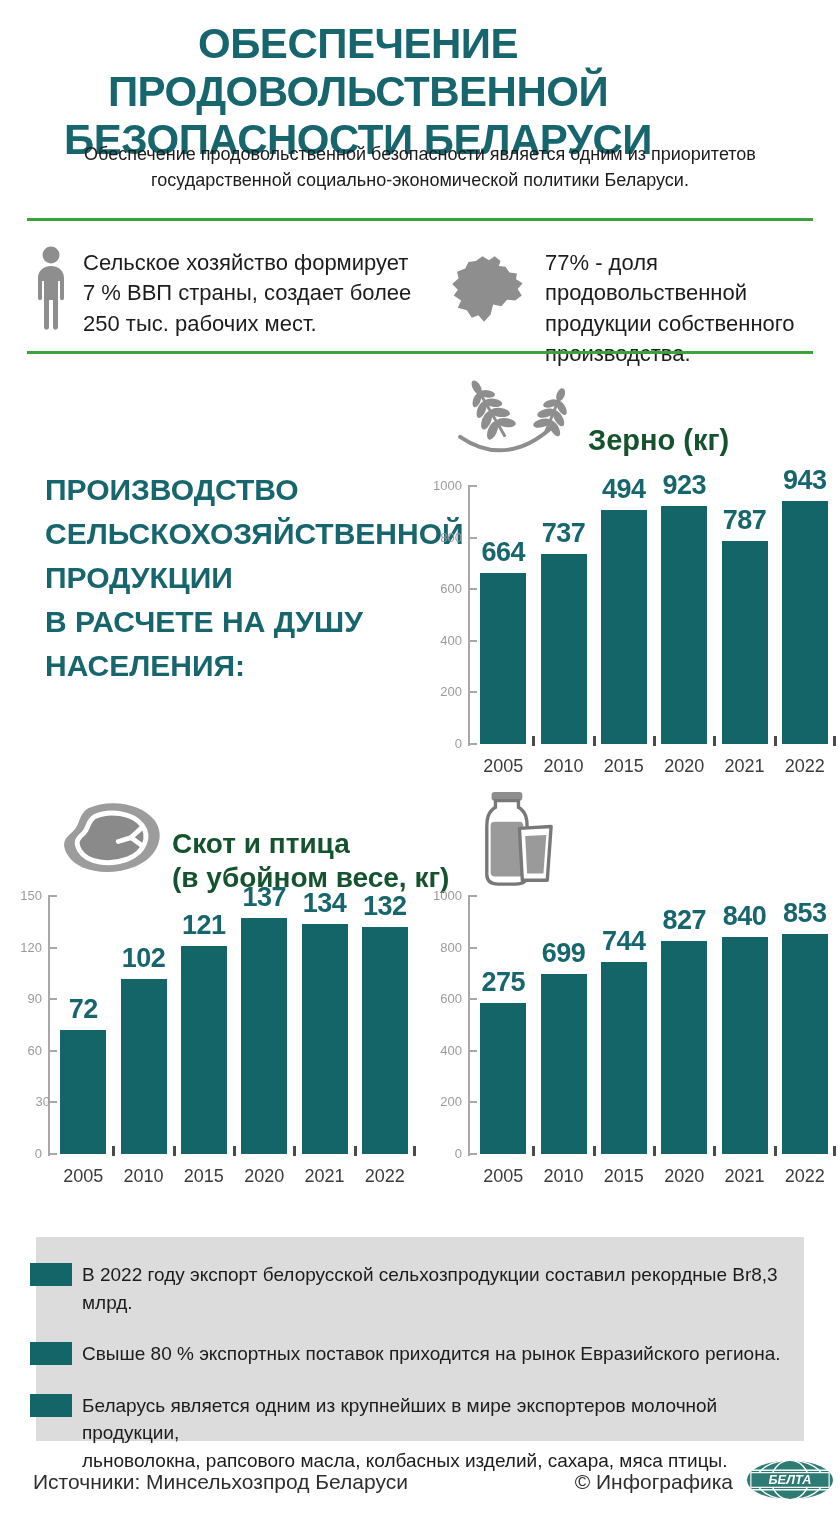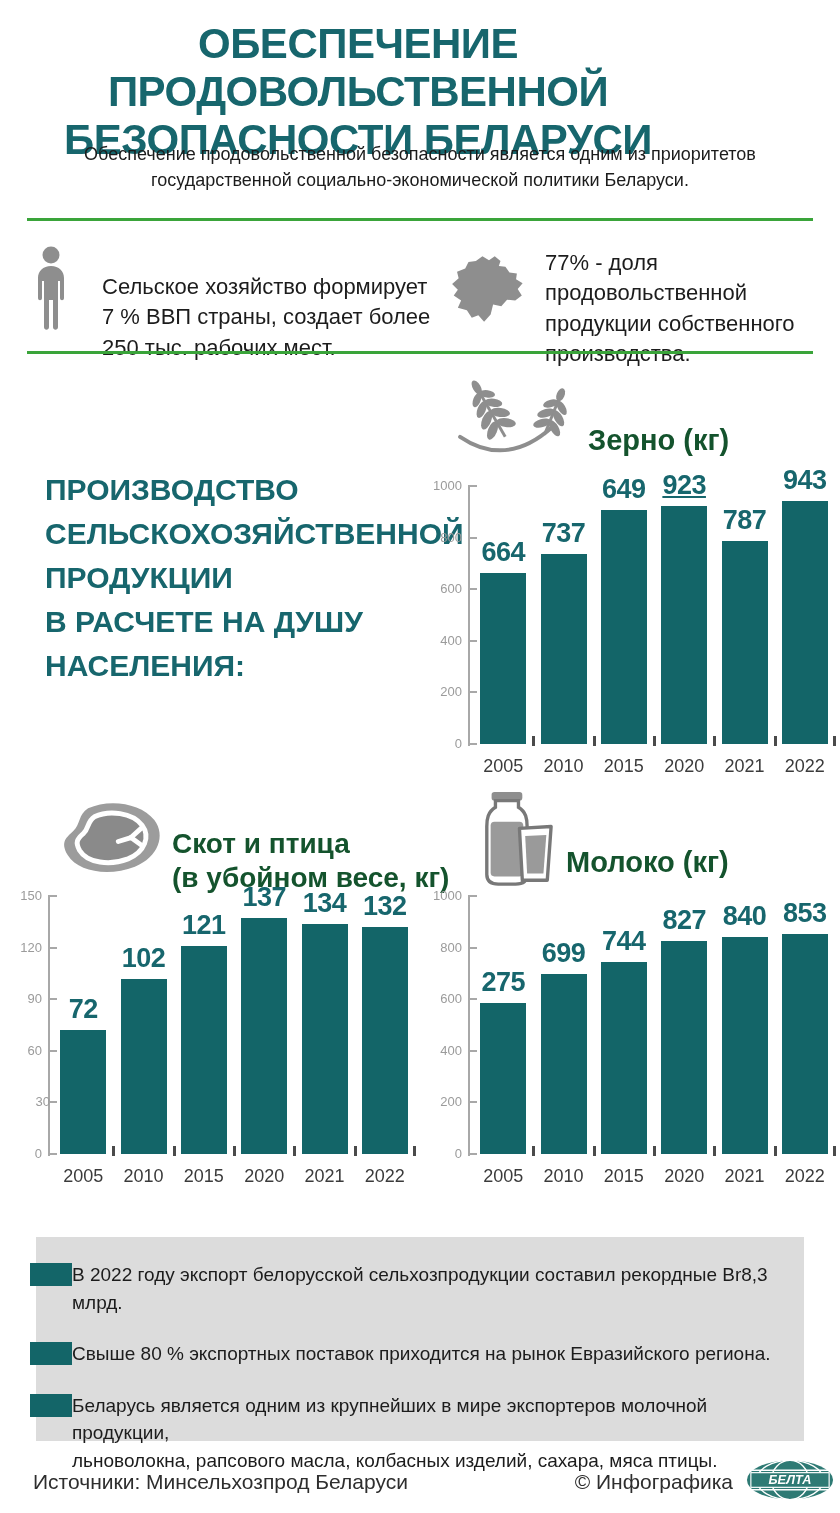--- a/index.html
+++ b/index.html
@@ -62,7 +62,7 @@
       <path d="M18 20 c-8 0 -13 5 -13 12 v20 c0 3 4 3 4 0 v-17 h2 v46 c0 3.5 5 3.5 5 0 v-27 h4 v27 c0 3.5 5 3.5 5 0 v-46 h2 v17 c0 3 4 3 4 0 v-20 c0 -7 -5 -12 -13 -12 z"></path>
     </svg>
   </div>
-  <div class="fact-text" style="left:102px;top:248px;width:345px;margin-top:24px;">Сельское хозяйство формирует<br>7 % ВВП страны, создает более<br>250 тыс. рабочих мест.</div>
+  <div class="fact-text" style="left:83px;top:248px;width:345px;">Сельское хозяйство формирует<br>7 % ВВП страны, создает более<br>250 тыс. рабочих мест.</div>
 
   <div class="fact-icon" style="left:448px;top:252px;">
     <svg width="82" height="74" viewBox="0 0 100 88" fill="#8e8e8e" xmlns="http://www.w3.org/2000/svg">

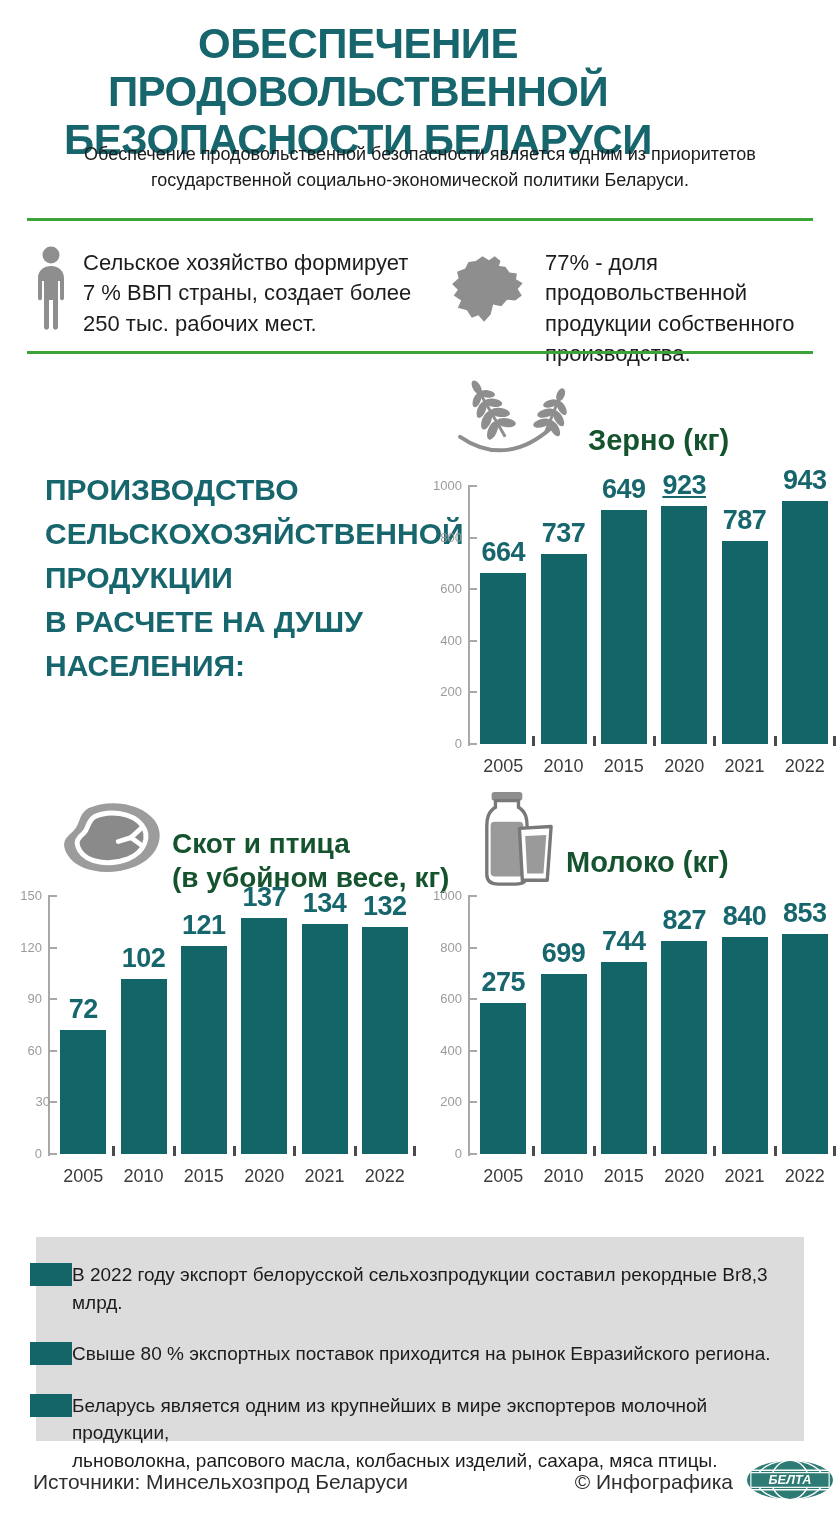--- a/index.html
+++ b/index.html
@@ -127,7 +127,7 @@
       <div class="cb-el year-label" style="left: 88.5px; top: 280px; width: 90px;">2010</div>
       <div class="cb-el " style="left: 102.333px; top: 260px; width: 3px; height: 10px; background: rgb(74, 74, 74);"></div>
       <div class="cb-el " style="left: 170.833px; top: 34px; width: 46px; height: 234px; background: rgb(19, 101, 104);"></div>
-      <div class="cb-el bar-value" style="left: 148.833px; top: -2px; width: 90px;">649</div>
+      <div class="cb-el bar-value" style="left: 148.833px; top: -2px; width: 90px;">494</div>
       <div class="cb-el year-label" style="left: 148.833px; top: 280px; width: 90px;">2015</div>
       <div class="cb-el " style="left: 162.667px; top: 260px; width: 3px; height: 10px; background: rgb(74, 74, 74);"></div>
       <div class="cb-el " style="left: 231.167px; top: 30px; width: 46px; height: 238px; background: rgb(19, 101, 104);"></div>

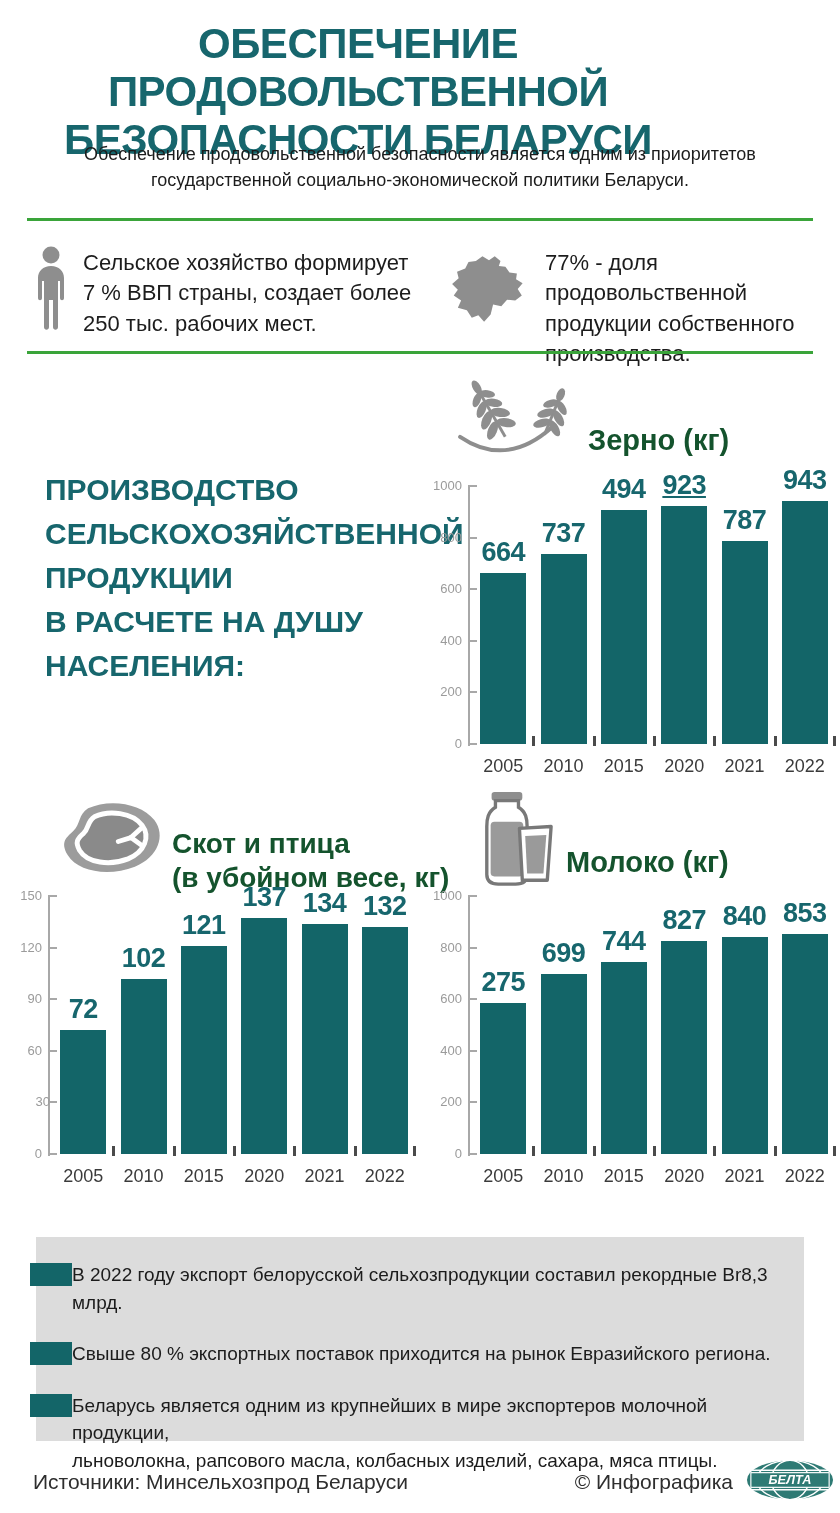--- a/index.html
+++ b/index.html
@@ -131,7 +131,7 @@
       <div class="cb-el year-label" style="left: 148.833px; top: 280px; width: 90px;">2015</div>
       <div class="cb-el " style="left: 162.667px; top: 260px; width: 3px; height: 10px; background: rgb(74, 74, 74);"></div>
       <div class="cb-el " style="left: 231.167px; top: 30px; width: 46px; height: 238px; background: rgb(19, 101, 104);"></div>
-      <div class="cb-el bar-value" style="left: 209.167px; top: -6px; width: 90px; text-decoration: underline;">923</div>
+      <div class="cb-el bar-value" style="left: 209.167px; top: -6px; width: 90px;">923</div>
       <div class="cb-el year-label" style="left: 209.167px; top: 280px; width: 90px;">2020</div>
       <div class="cb-el " style="left: 223px; top: 260px; width: 3px; height: 10px; background: rgb(74, 74, 74);"></div>
       <div class="cb-el " style="left: 291.5px; top: 65px; width: 46px; height: 203px; background: rgb(19, 101, 104);"></div>

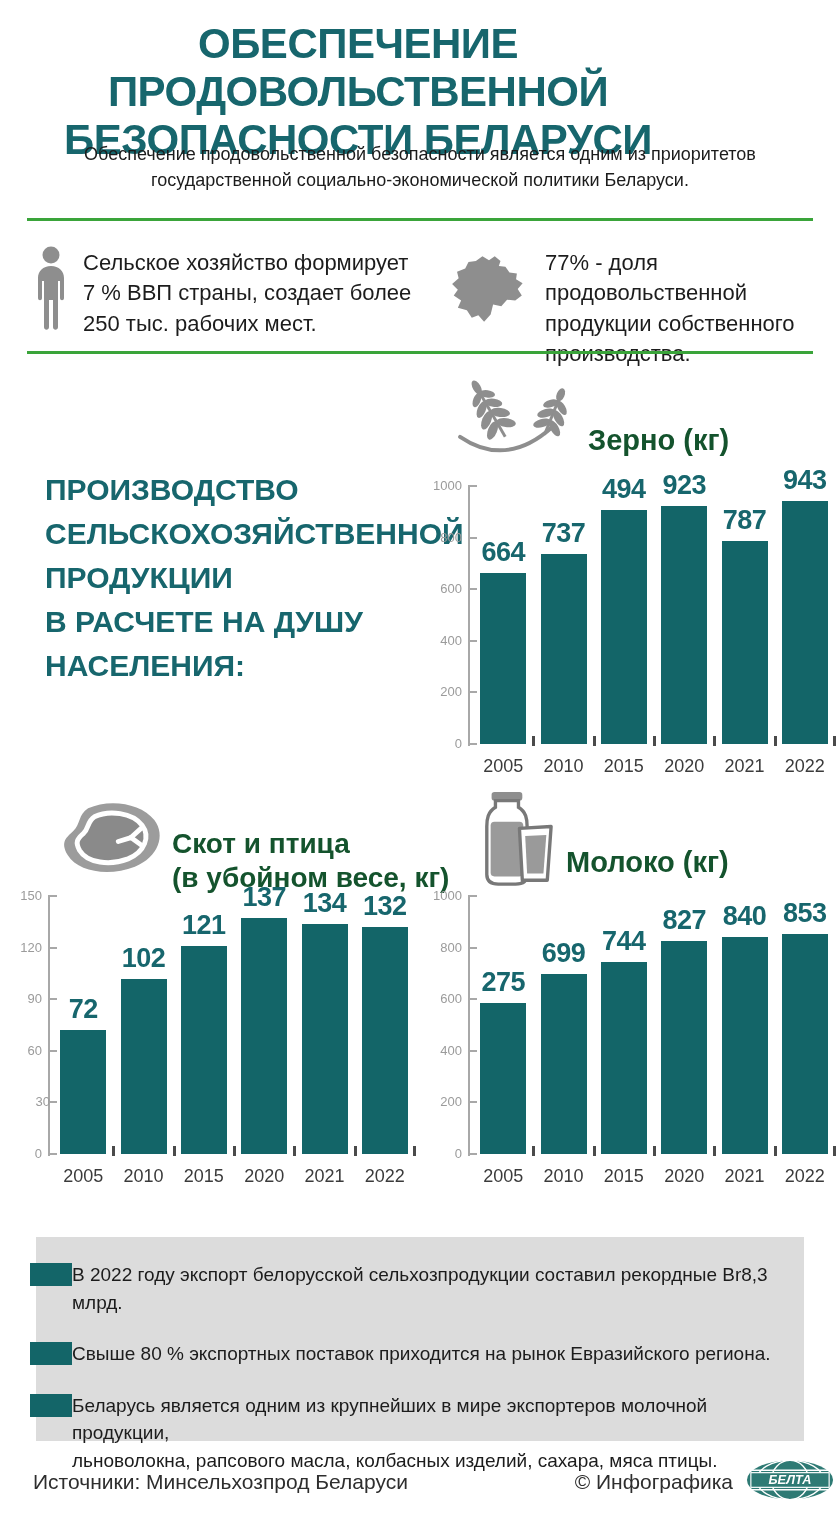--- a/index.html
+++ b/index.html
@@ -206,7 +206,6 @@
       <path d="M50 48 l22 -1 -3 40 -17 0 z" fill="#9a9a9a"></path>
     </svg>
   </div>
-  <div class="chart-title" style="left:566px;top:828px;">Молоко (кг)</div>
   <div class="chart-body" style="left:430px;top:886px;">
       <div class="cb-el " style="left: 38px; top: 10px; width: 2px; height: 260px; background: rgb(168, 168, 168);"></div>
       <div class="cb-el " style="left: 38px; top: 267px; width: 9px; height: 2px; background: rgb(168, 168, 168);"></div>

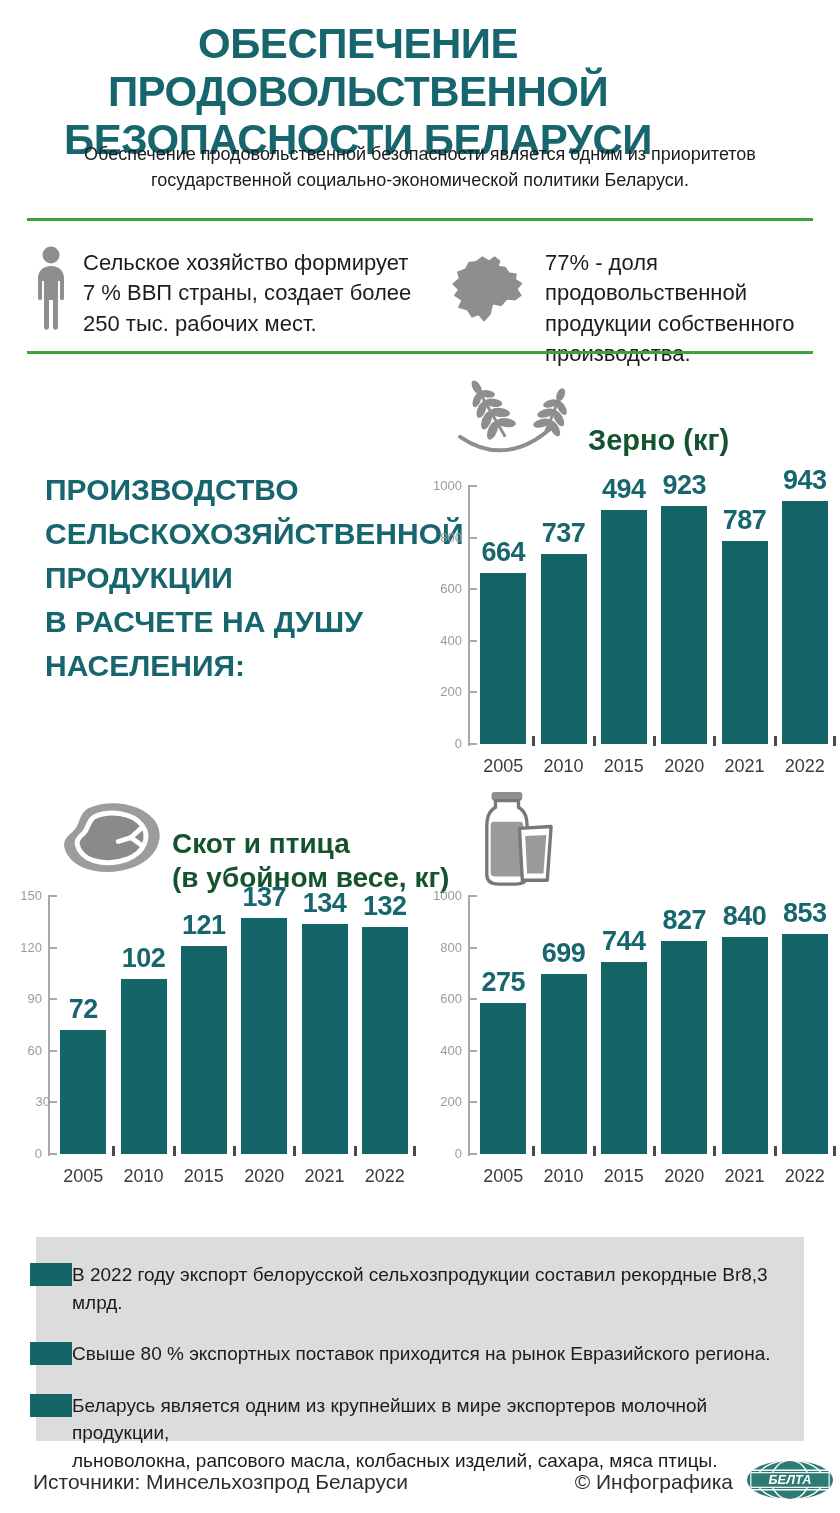--- a/index.html
+++ b/index.html
@@ -37,7 +37,7 @@
                 background:#dcdcdc;padding-top:26px;box-sizing:border-box;}
   .export-row{display:flex;align-items:flex-start;margin-bottom:26px;}
   .bullet{width:42px;height:23px;margin-left:-6px;background:#136568;flex:0 0 auto;}
-  .export-text{margin-left:0;margin-top:-2px;font-size:19px;line-height:1.45;color:#1c1c1c;width:710px;}
+  .export-text{margin-left:10px;margin-top:-2px;font-size:19px;line-height:1.45;color:#1c1c1c;width:710px;}
 
   
   .footer{position:absolute;top:1458px;left:33px;width:802px;height:48px;

